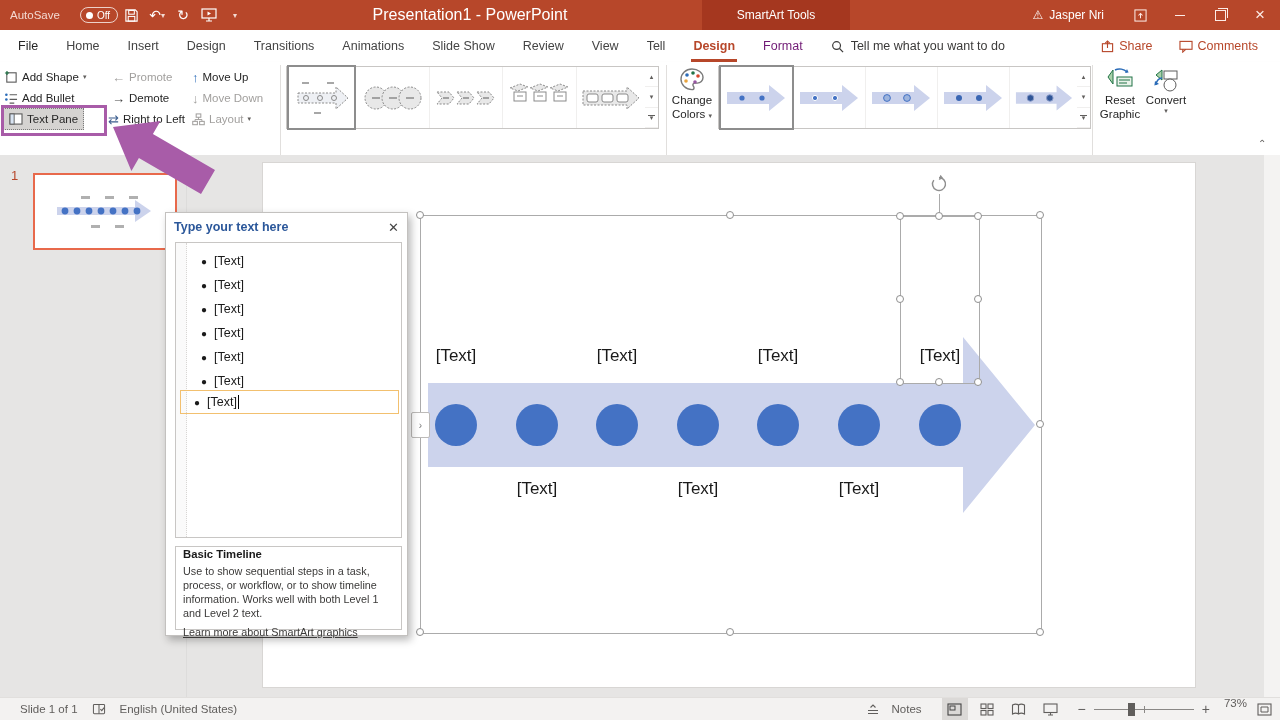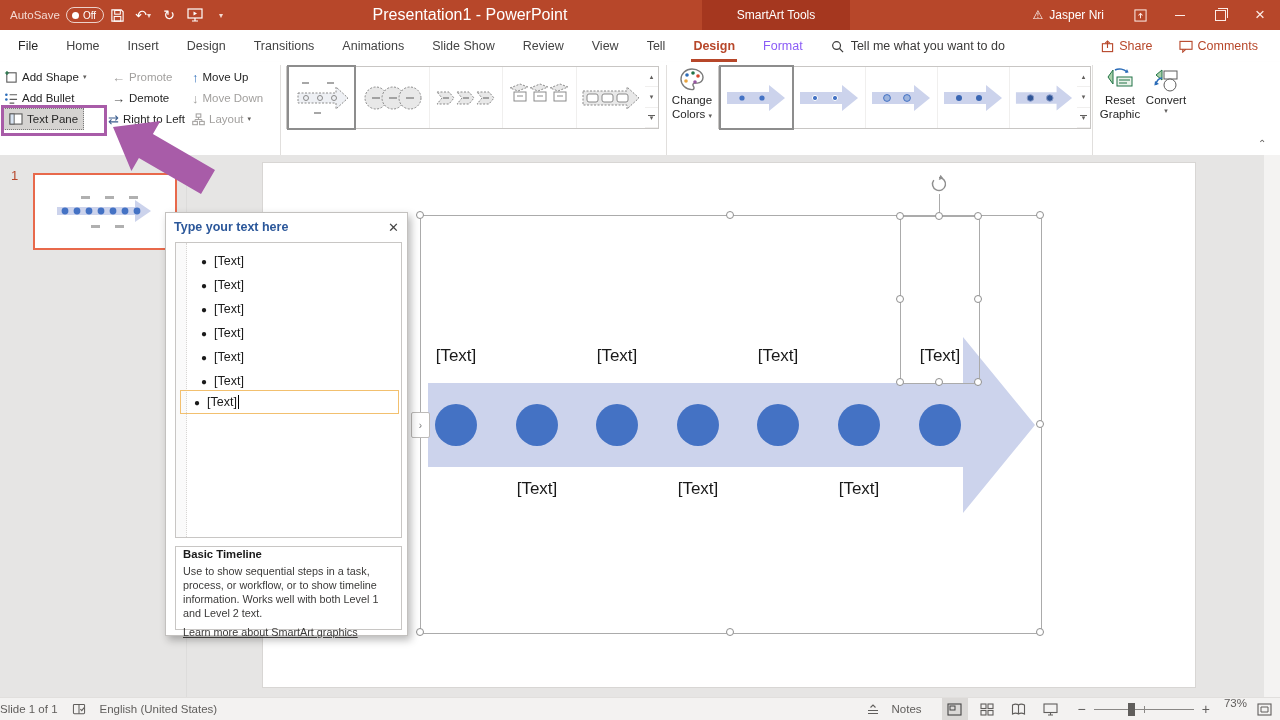--- a/index.html
+++ b/index.html
@@ -8,7 +8,7 @@
   
   .titlebar{left:0;top:0;width:1280px;height:30px;background:#B7472A;color:#fff;display:flex;align-items:center;}
   .qat{display:flex;align-items:center;gap:0;padding-left:10px;}
-  .qat .tbtxt{font-size:11.5px;color:#f3d9d1;margin-right:6px;}
+  .qat .tbtxt{font-size:11.5px;color:#f3d9d1;margin-right:20px;}
   .pill{border:1px solid rgba(255,255,255,.75);border-radius:9px;height:14px;display:flex;align-items:center;padding:0 7px 0 5px;gap:4px;font-size:10px;color:#fff;}
   .pill .dot{width:7px;height:7px;border-radius:50%;background:#fff;}
   .tb-btn{width:26px;height:26px;display:flex;align-items:center;justify-content:center;color:#fff;font-size:14px;}

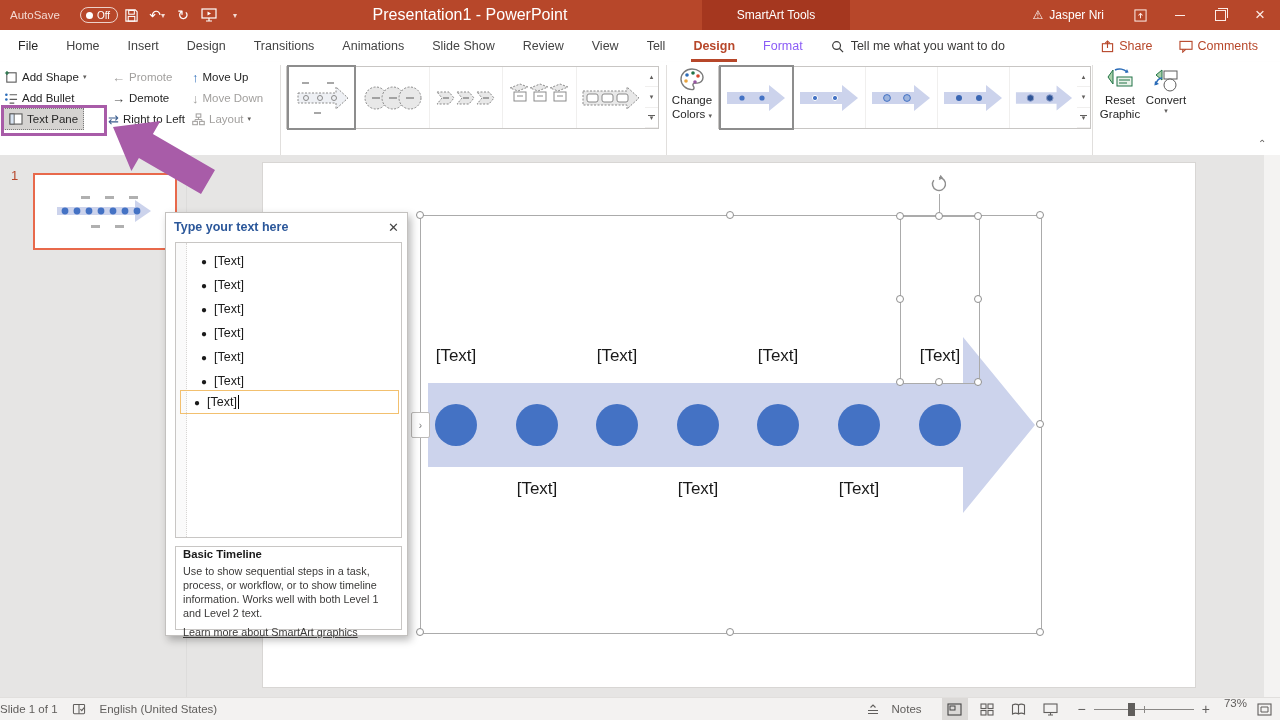--- a/index.html
+++ b/index.html
@@ -25,7 +25,7 @@
   .tabrow{left:0;top:30px;width:1280px;height:32px;background:#fff;display:flex;align-items:center;}
   .tab{font-size:12.5px;color:#444;padding:0 14px;height:32px;display:flex;align-items:center;}
   .tab.file{color:#262626;padding-left:18px;}
-  .tab.ctx{color:#8b5cf6;}
+  .tab.ctx{color:#701a75;}
   .tab.active{color:#B7472A;position:relative;font-weight:bold;}
   .tab.active:after{content:"";position:absolute;left:12px;right:12px;bottom:0;height:3px;background:#B7472A;}
   .tellme{display:flex;align-items:center;gap:7px;margin-left:14px;font-size:12.5px;color:#3b3a39;}

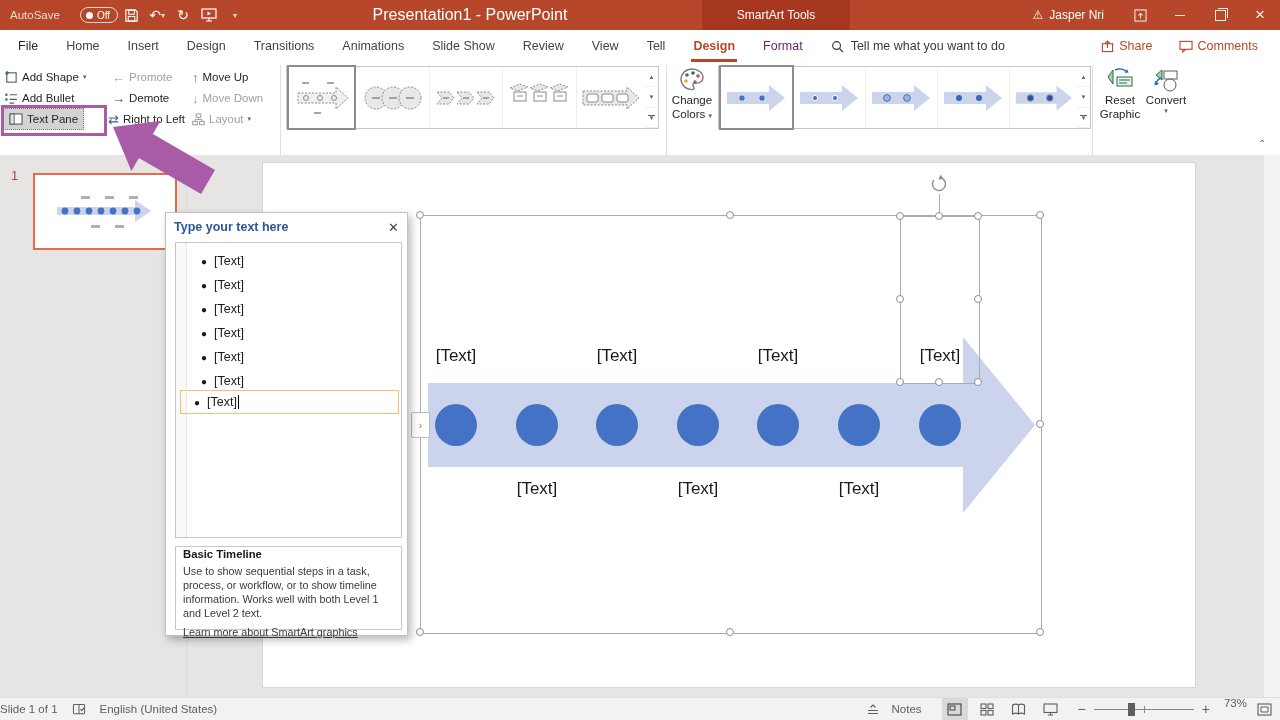--- a/index.html
+++ b/index.html
@@ -77,7 +77,7 @@
   .tp-info a{color:#3b3a39;text-decoration:underline;display:inline-block;margin-top:5px;}
   
   .statusbar{left:0;top:697px;width:1280px;height:23px;background:#f3f2f1;border-top:1px solid #e1dfdd;display:flex;align-items:center;font-size:11.5px;color:#605e5c;box-sizing:border-box;}
-  .sb-left{display:flex;align-items:center;gap:14px;padding-left:0;}
+  .sb-left{display:flex;align-items:center;gap:14px;padding-left:20px;}
   .sb-right{margin-left:auto;display:flex;align-items:center;padding-right:8px;}
   .viewbtn{width:26px;height:22px;display:flex;align-items:center;justify-content:center;}
   .viewbtn.sel{background:#dbd9d7;}

